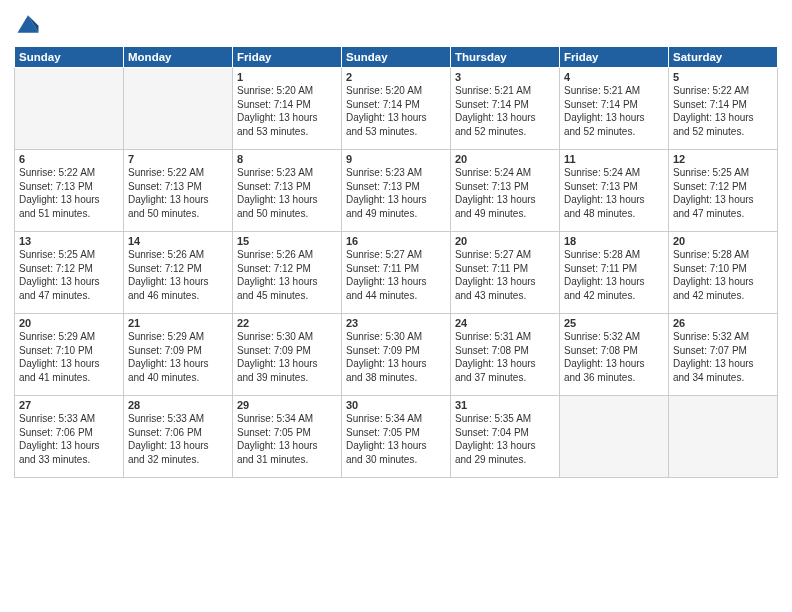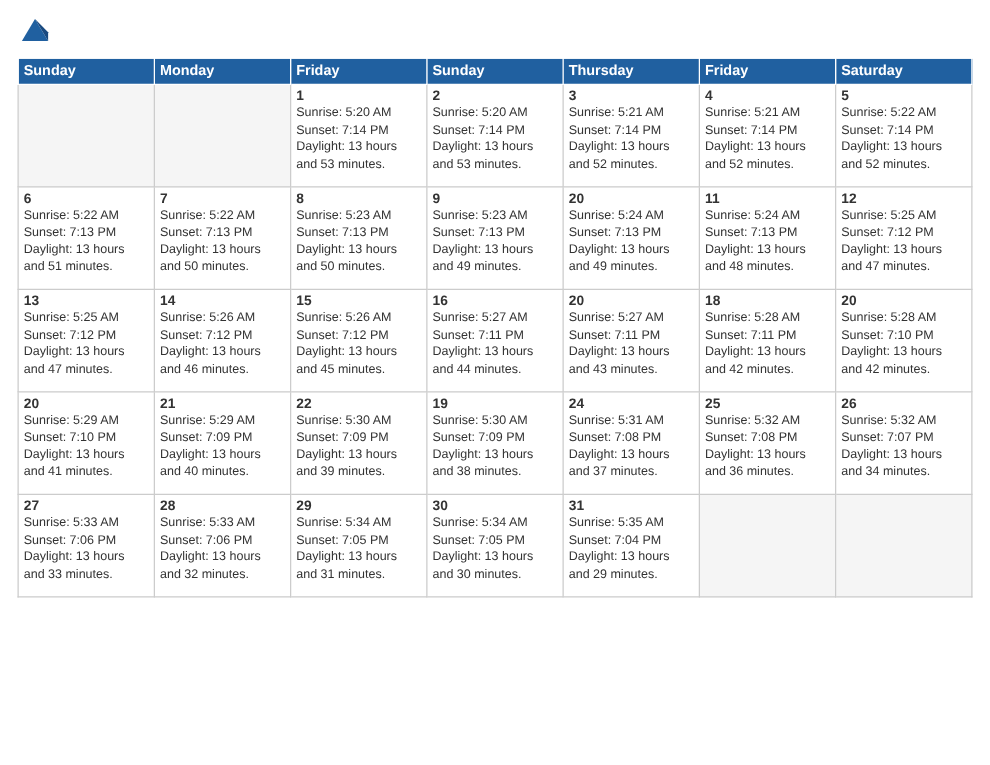--- a/index.html
+++ b/index.html
@@ -230,7 +230,7 @@
             <div class="day-info">Sunrise: 5:30 AM<br>Sunset: 7:09 PM<br>Daylight: 13 hours and 39 minutes.</div>
           </td>
           <td>
-            <span class="day-number">19</span>
+            <span class="day-number">23</span>
             <div class="day-info">Sunrise: 5:30 AM<br>Sunset: 7:09 PM<br>Daylight: 13 hours and 38 minutes.</div>
           </td>
           <td>

